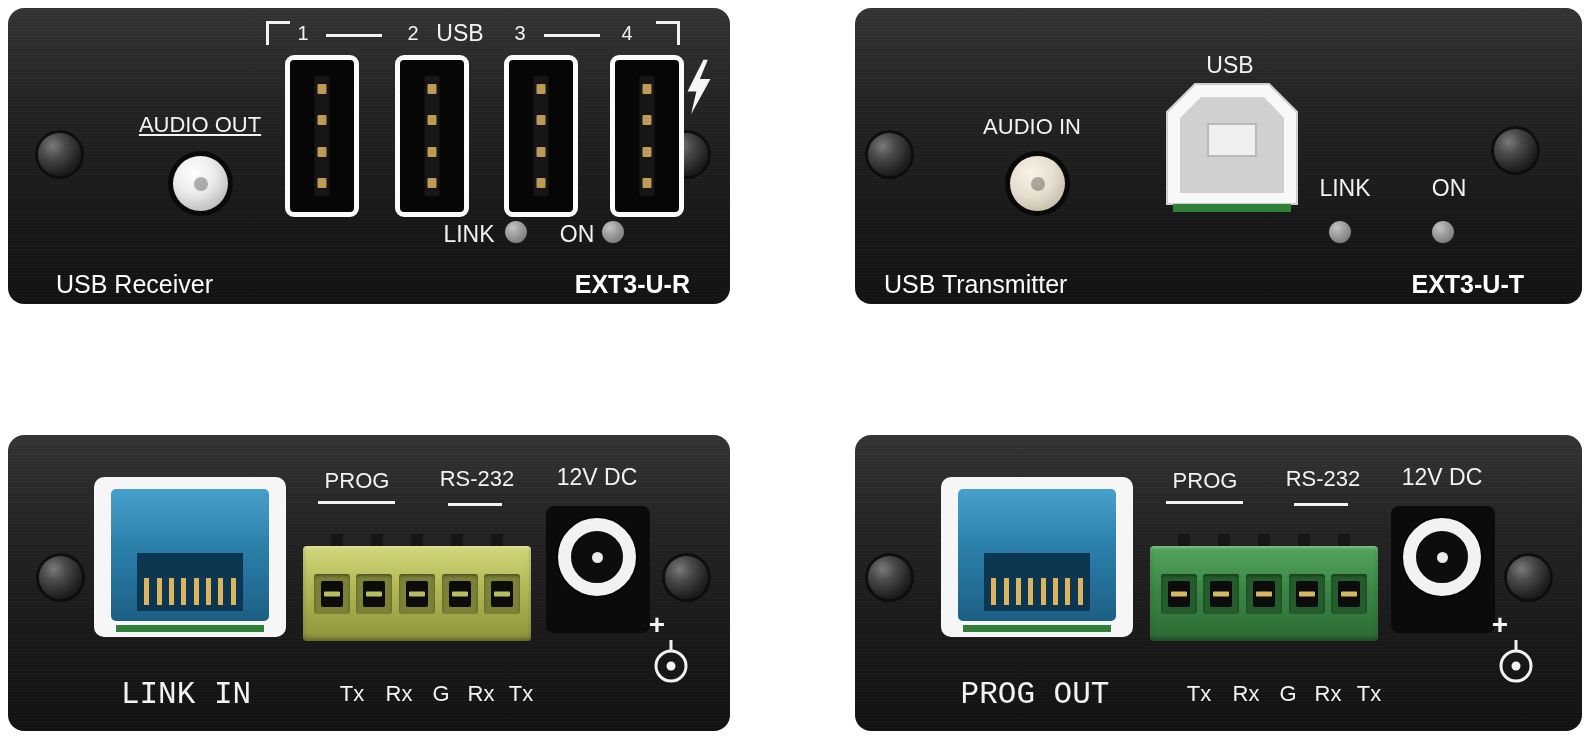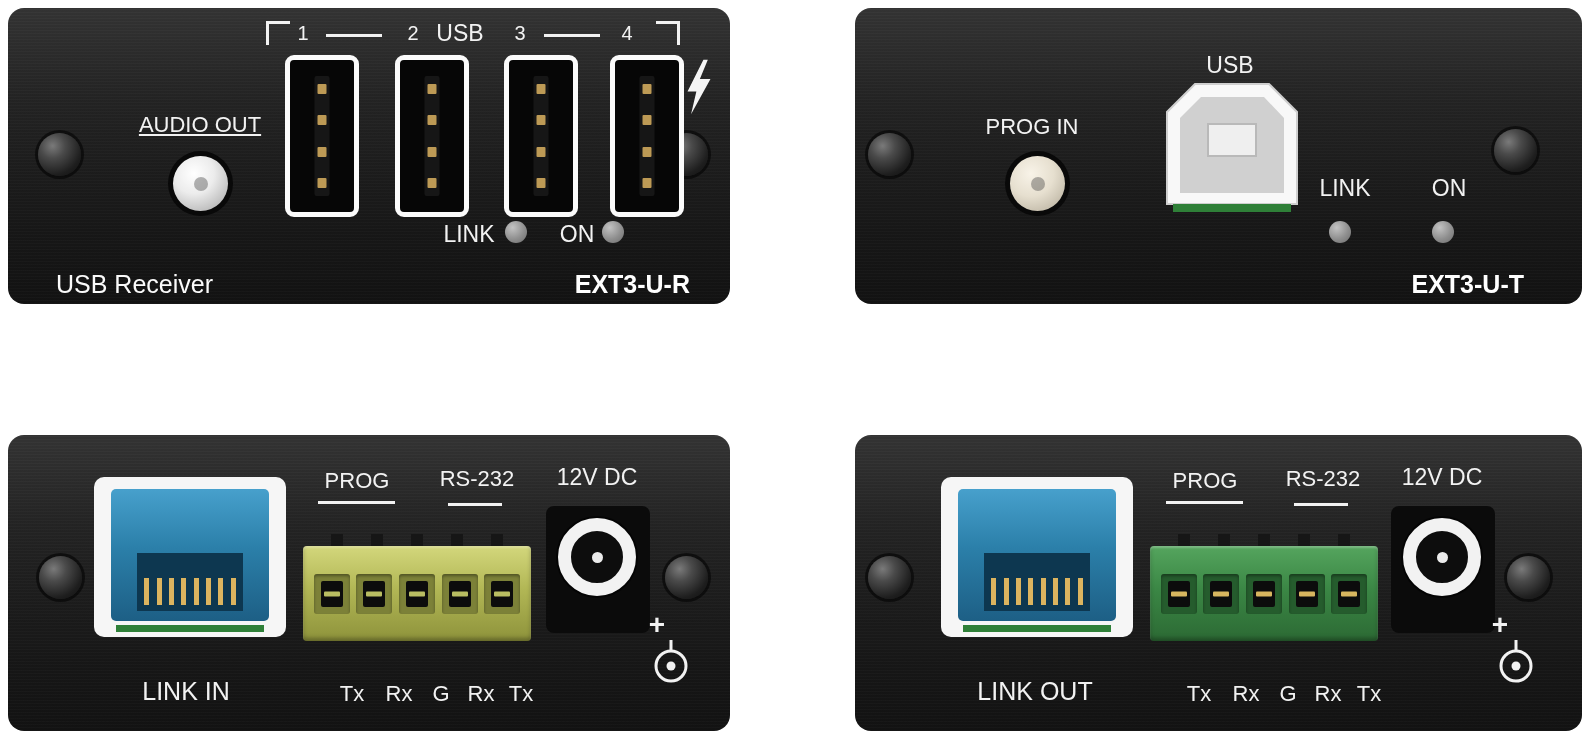--- a/index.html
+++ b/index.html
@@ -169,7 +169,7 @@
     <div class="screw" style="left:13px; top:125px;"></div>
     <div class="screw" style="left:639px; top:121px;"></div>
 
-    <span class="lblc t22" style="left:177px; top:106px;">PROG IN</span>
+    <span class="lblc t22" style="left:177px; top:106px;">AUDIO IN</span>
     <div class="jack cream" style="left:155px; top:148px;"></div>
 
     <span class="lblc t23" style="left:375px; top:44px;">USB</span>

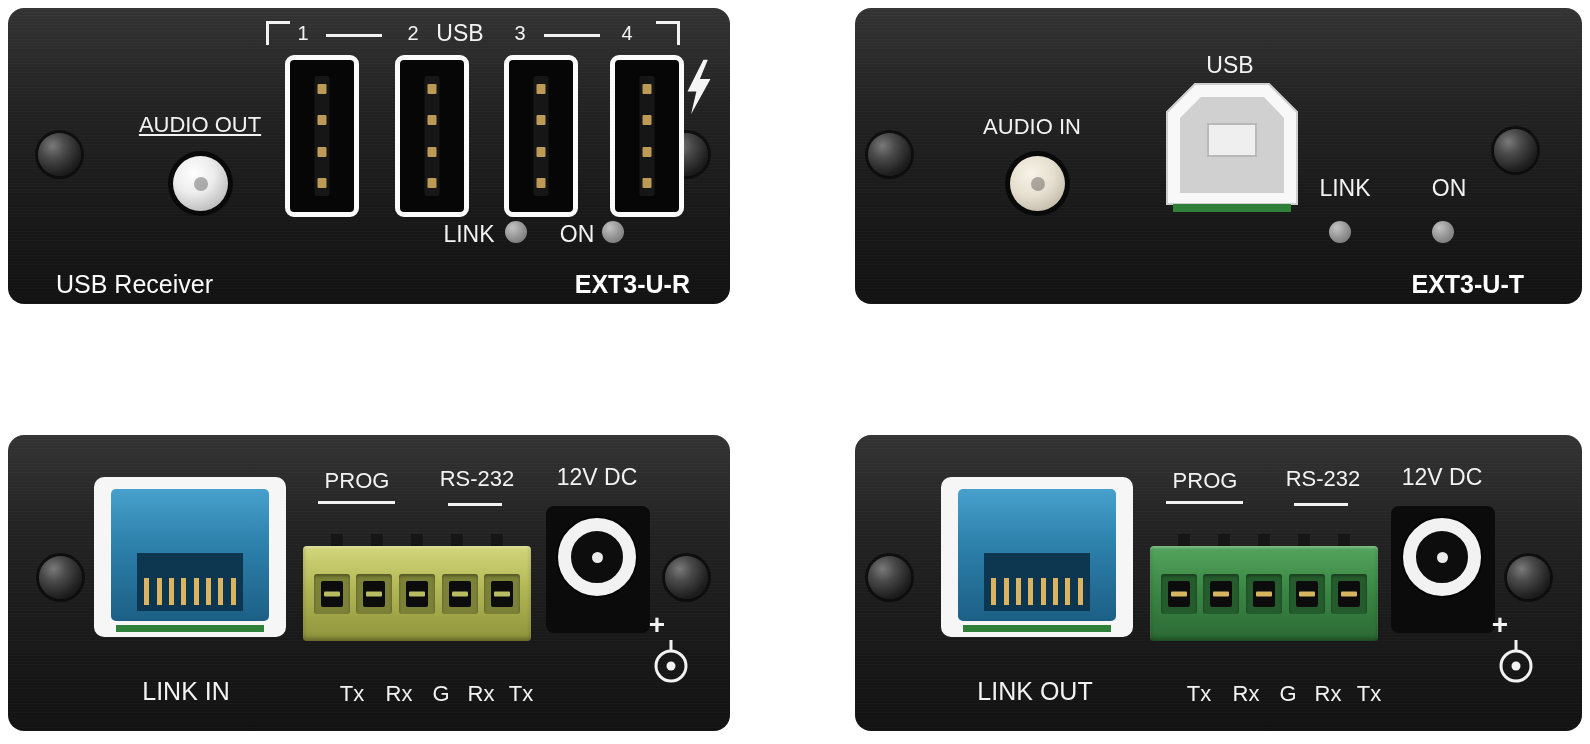--- a/index.html
+++ b/index.html
@@ -185,6 +185,7 @@
     <span class="lblc t23" style="left:594px; top:167px;">ON</span>
     <div class="led" style="left:577px; top:213px;"></div>
 
+    <span class="ltitle" style="left:29px; top:262px;">USB Transmitter</span>
     <span class="lmodel" style="right:58px; top:262px;">EXT3-U-T</span>
   </div>
 

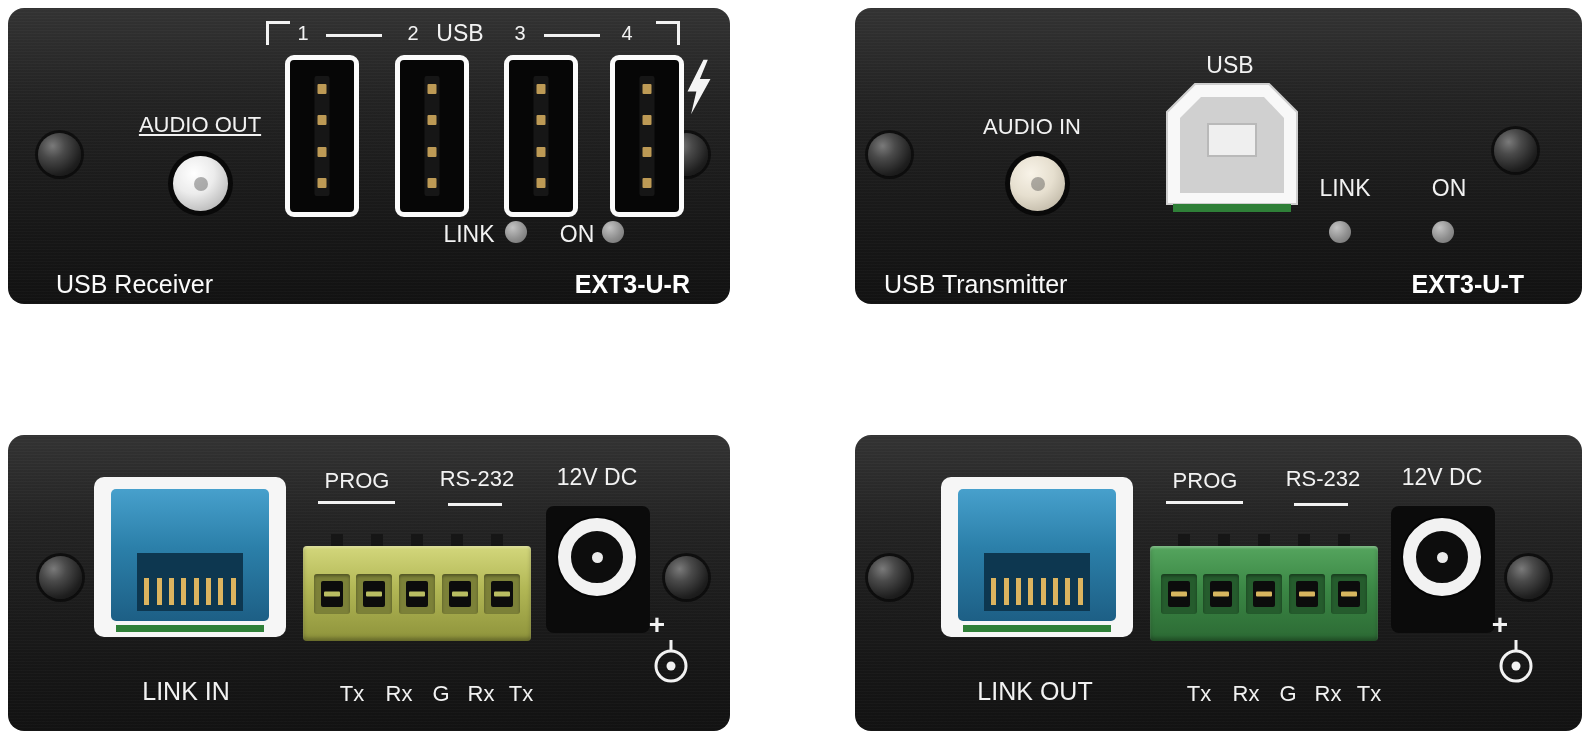--- a/index.html
+++ b/index.html
@@ -36,7 +36,7 @@
     width:14px; height:14px; border-radius:50%; background:rgba(55,55,55,.38);
   }
   .lblc { position:absolute; transform:translateX(-50%); color:#f2f2f2; white-space:nowrap; }
-  .t20 { font-size:20px; } .t22 { font-size:22px; } .t23 { font-size:23px; } .t25 { font-size:25px; }
+  .t20 { font-size:20px; } .t22 { font-size:22px; } .t23 { font-size:23px; } .t25 { font-size:31px;font-family:Liberation Mono, monospace; }
   .bold { font-weight:bold; }
   .ltitle { position:absolute; color:#fafafa; font-size:25px; white-space:nowrap; }
   .lmodel { position:absolute; color:#ffffff; font-size:25px; font-weight:bold; white-space:nowrap; }

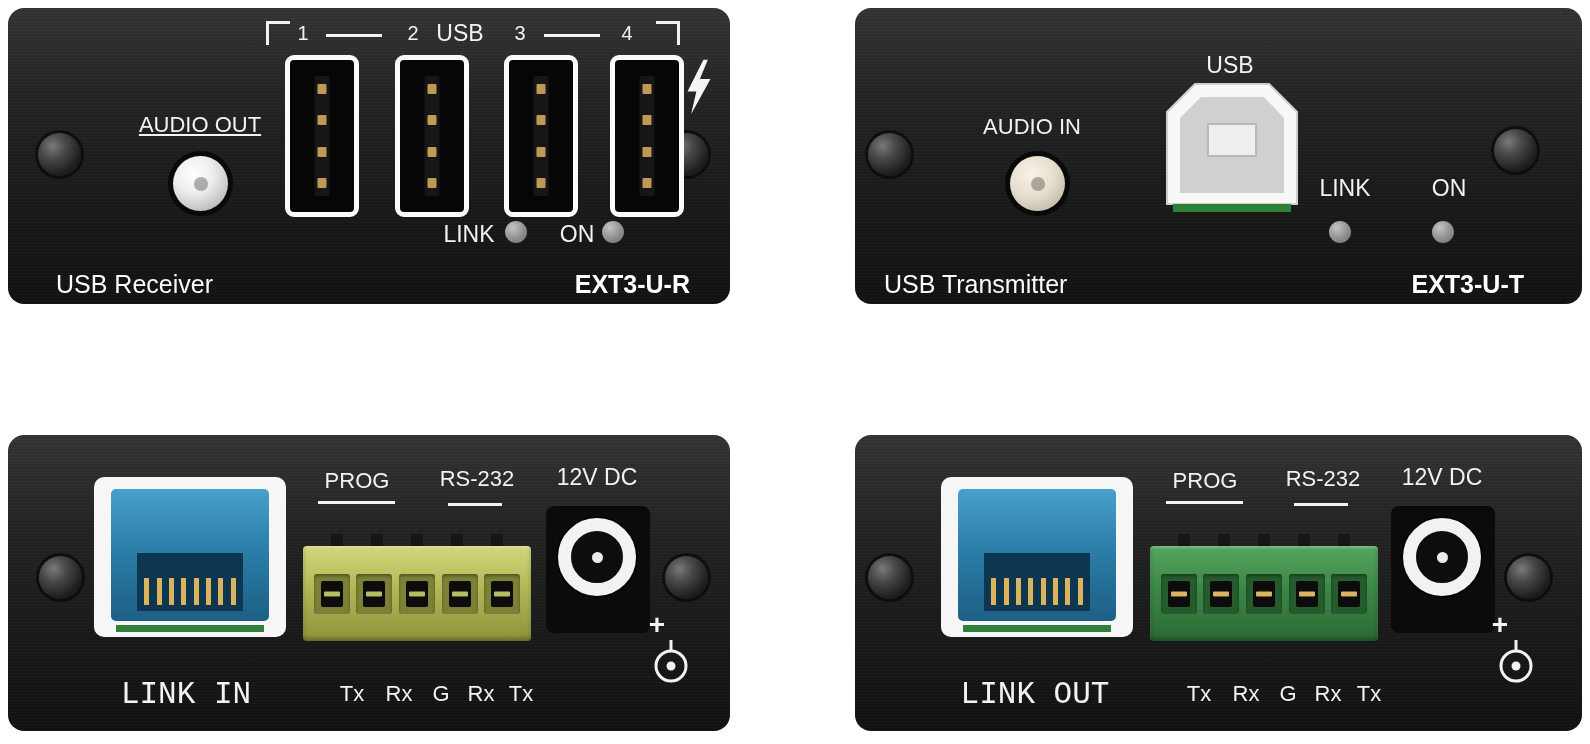--- a/index.html
+++ b/index.html
@@ -267,7 +267,7 @@
       </div>
       <div class="pcb"></div>
     </div>
-    <span class="lblc t25" style="left:180px; top:242px;">LINK OUT</span>
+    <span class="lblc t25" style="left:180px; top:242px;">PROG OUT</span>
 
     <span class="lblc t22" style="left:350px; top:33px;">PROG</span>
     <div class="wline" style="left:311px; top:66px; width:77px; height:3px;"></div>

